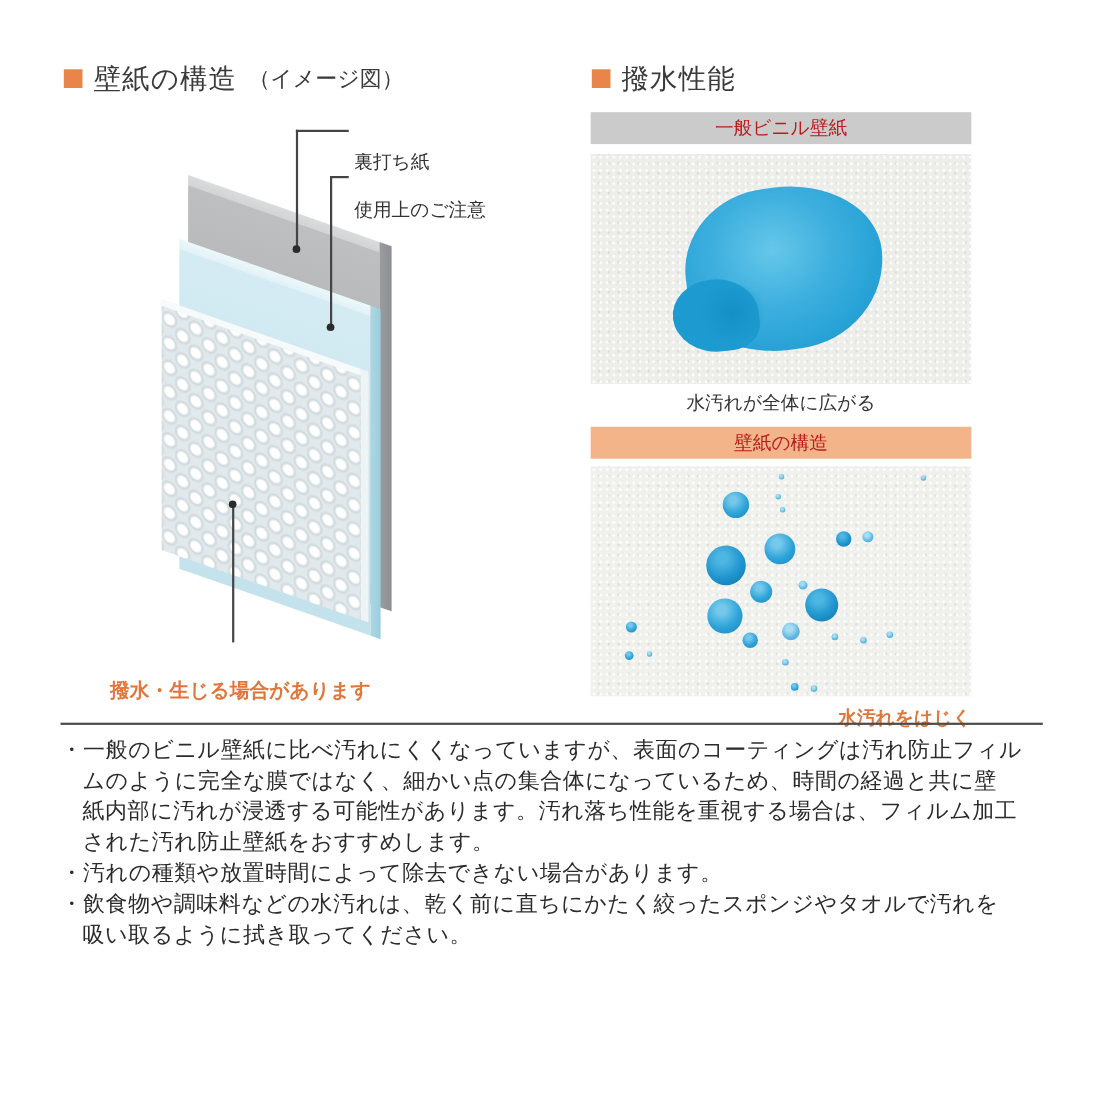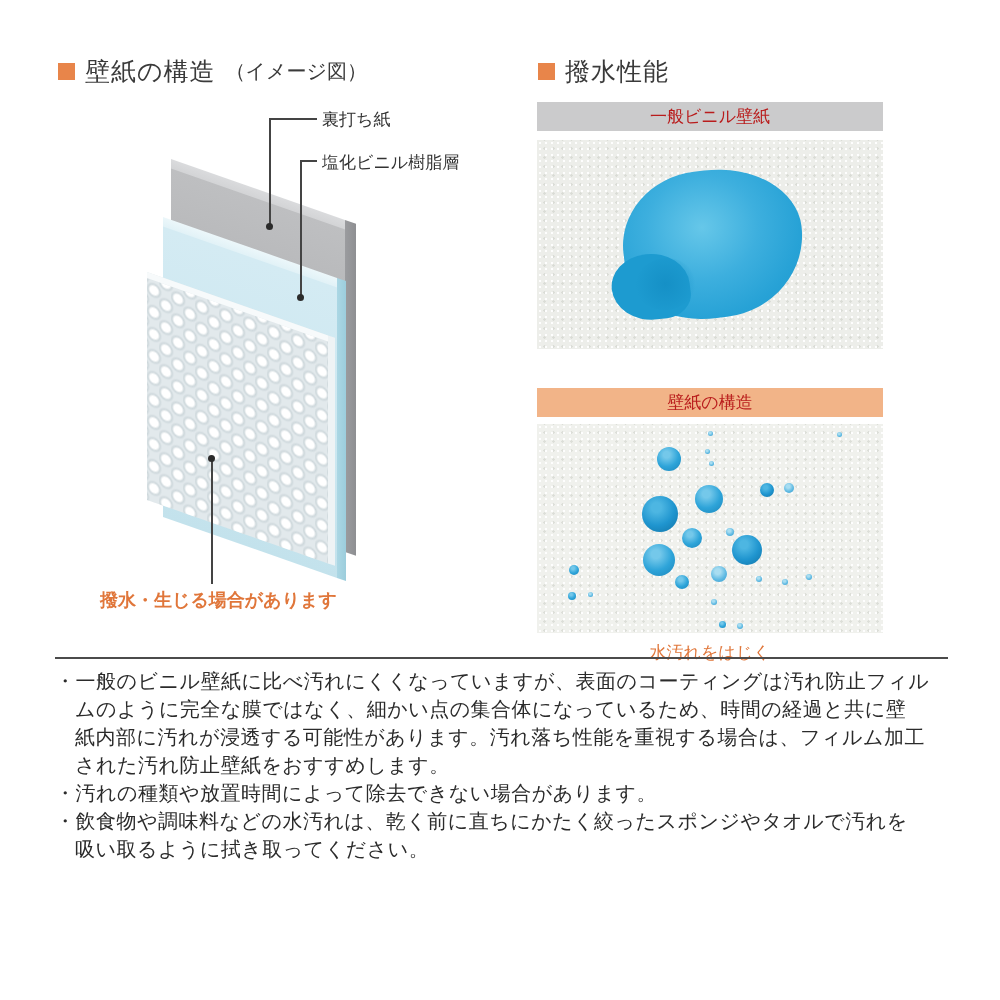--- a/index.html
+++ b/index.html
@@ -53,7 +53,7 @@
   .leader.h{height:2px;}
   .leader.v{width:2px;}
   .leader-dot{position:absolute;width:7px;height:7px;border-radius:50%;background:#2b2b2b;z-index:6;}
-  .diag-label{position:absolute;font-size:17px;color:#333;white-space:nowrap;z-index:6;}
+  .diag-label{position:absolute;font-size:17px;color:#333;white-space:nowrap;z-index:6;margin-top:28px;}
   #label-backing{left:322px;top:108px;}
   #label-vinyl{left:322px;top:151px;}
   #label-coat{left:100px;top:588px;font-size:18px;font-weight:bold;color:var(--accent-orange-text);}

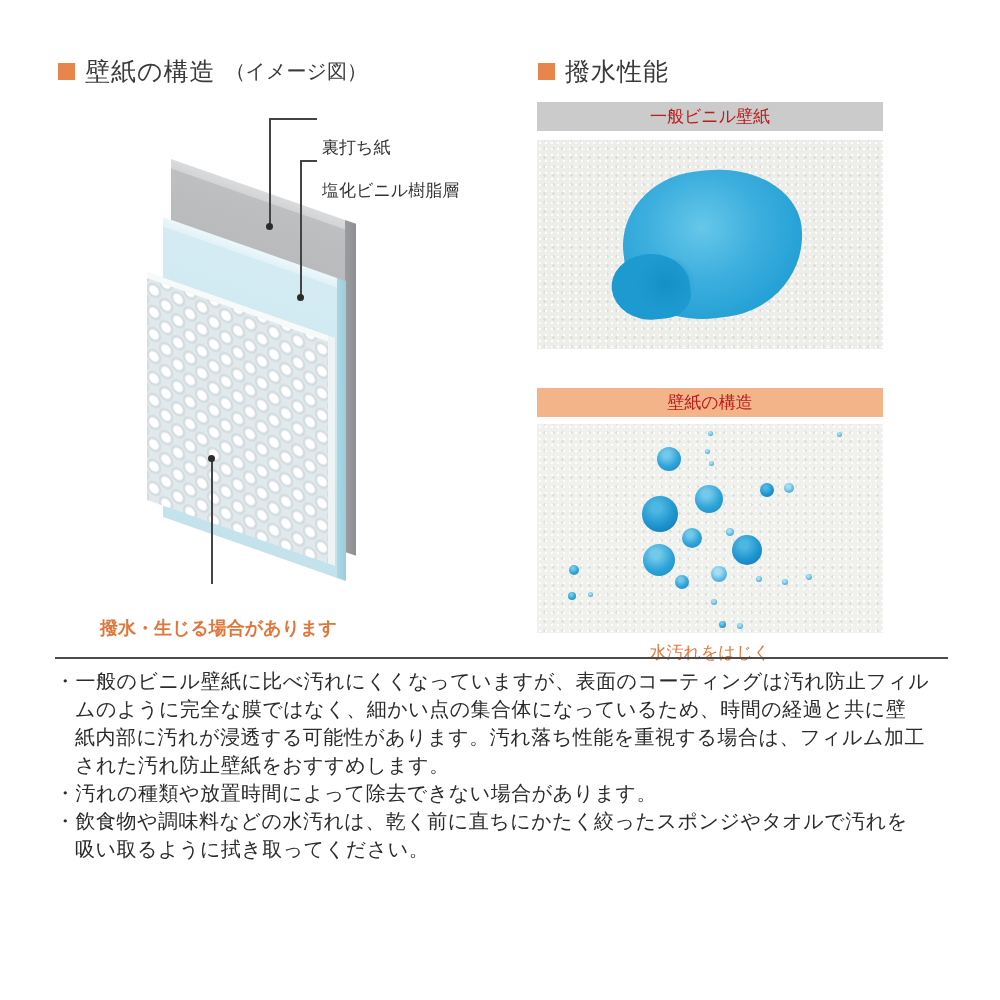--- a/index.html
+++ b/index.html
@@ -131,7 +131,7 @@
   <div class="leader-dot" style="left:208px;top:455px;"></div>
 
   <div class="diag-label" id="label-backing">裏打ち紙</div>
-  <div class="diag-label" id="label-vinyl">塩化ビニル樹脂層</div>
+  <div class="diag-label" id="label-vinyl">使用上のご注意</div>
   <div class="diag-label" id="label-coat">撥水・生じる場合があります</div>
 
   <div class="perf-bar" id="bar-general">一般ビニル壁紙</div>

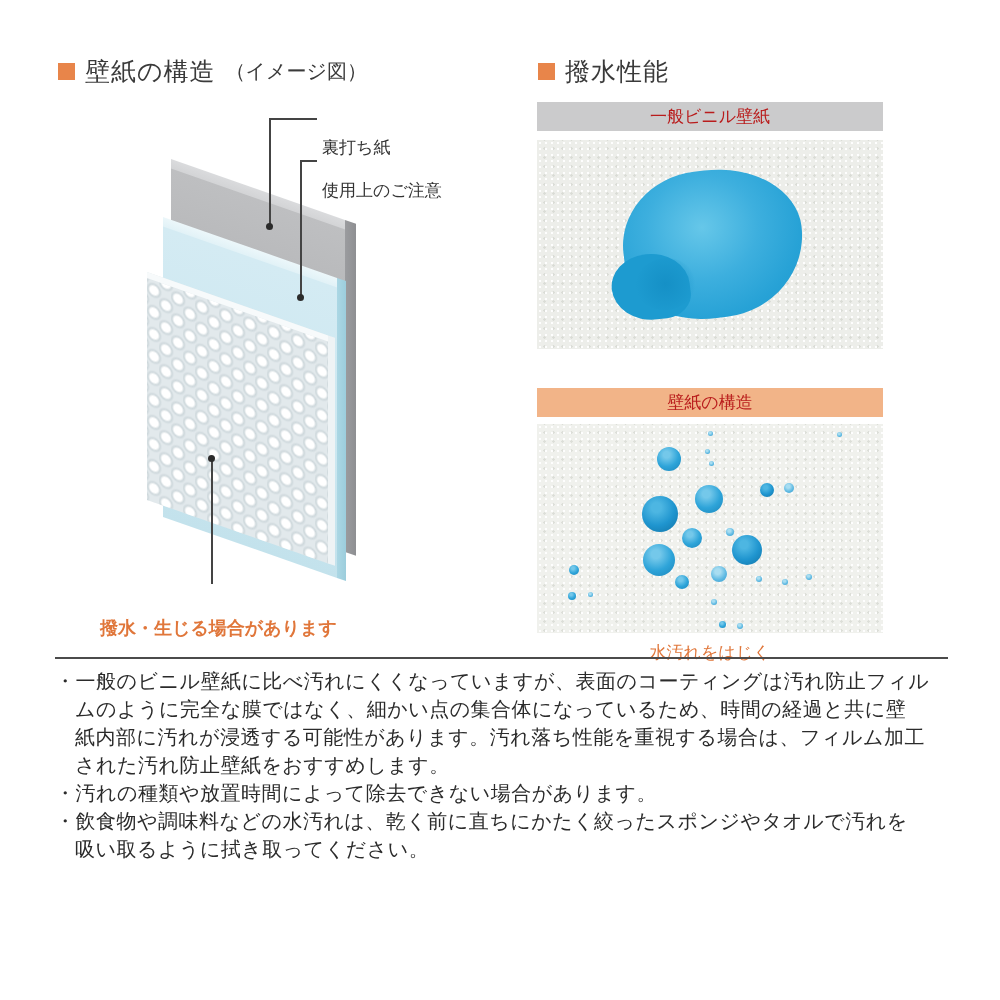--- a/index.html
+++ b/index.html
@@ -138,6 +138,7 @@
   <div class="photo" id="photo-general">
     <div class="blob"></div>
   </div>
+  <div class="caption" id="caption-general">水汚れが全体に広がる</div>
 
   <div class="perf-bar" id="bar-tough">壁紙の構造</div>
   <div class="photo" id="photo-tough">

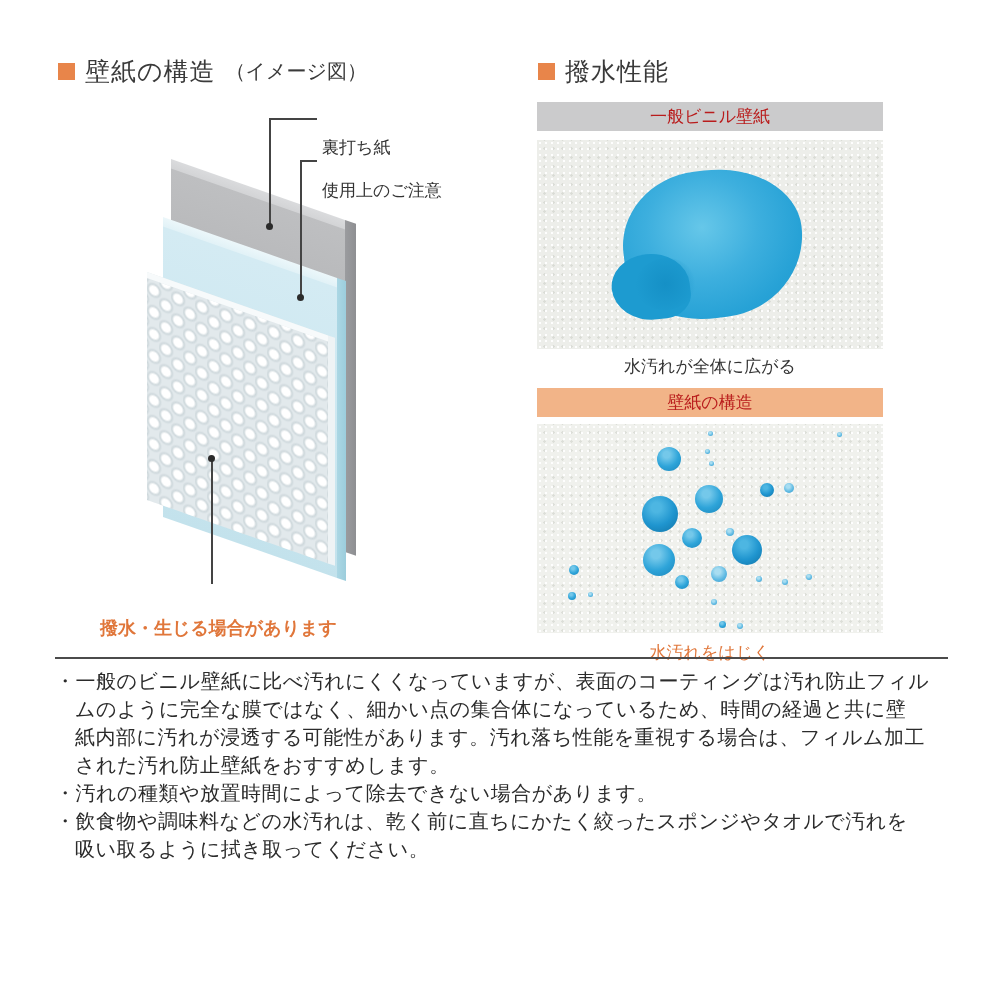--- a/index.html
+++ b/index.html
@@ -71,7 +71,7 @@
   #photo-tough{top:424px;background-color:#f0f1ed;}
   .caption{position:absolute;left:537px;width:346px;text-align:center;font-size:17px;color:#333;}
   #caption-general{top:355px;}
-  #caption-tough{top:641px;color:var(--accent-orange-text);font-weight:normal;}
+  #caption-tough{top:641px;color:var(--accent-orange-text);font-weight:bold;text-align:right;}
 
   
   .blob{position:absolute;left:86px;top:30px;width:180px;height:148px;

